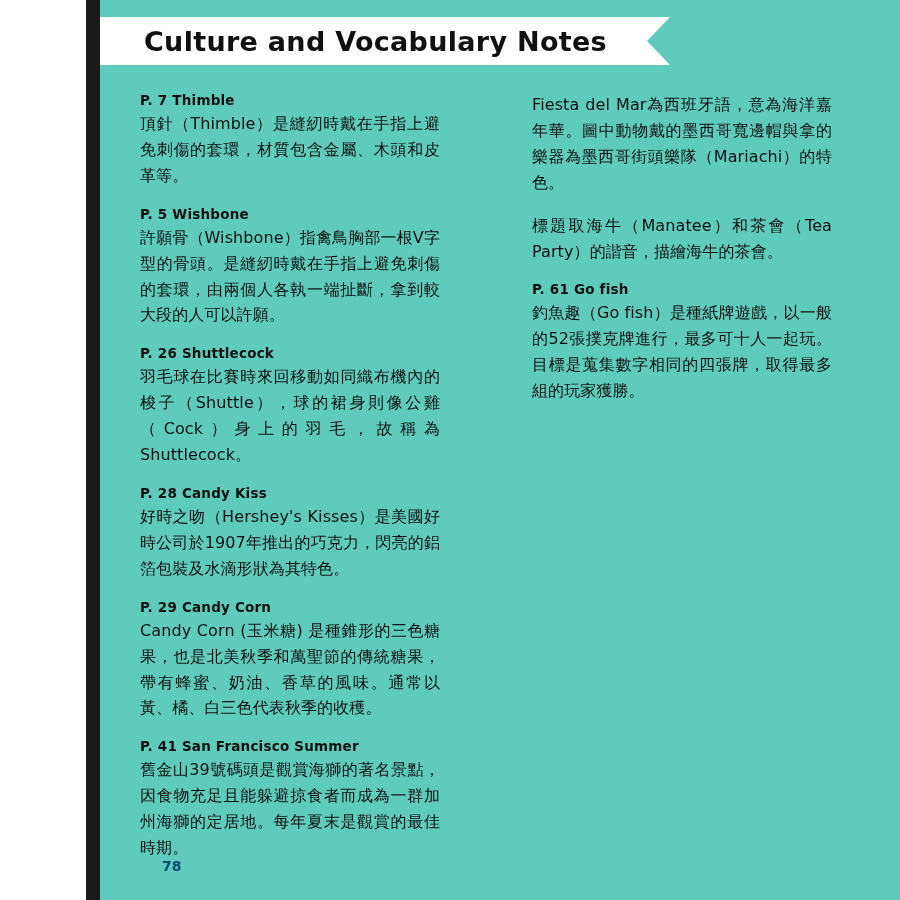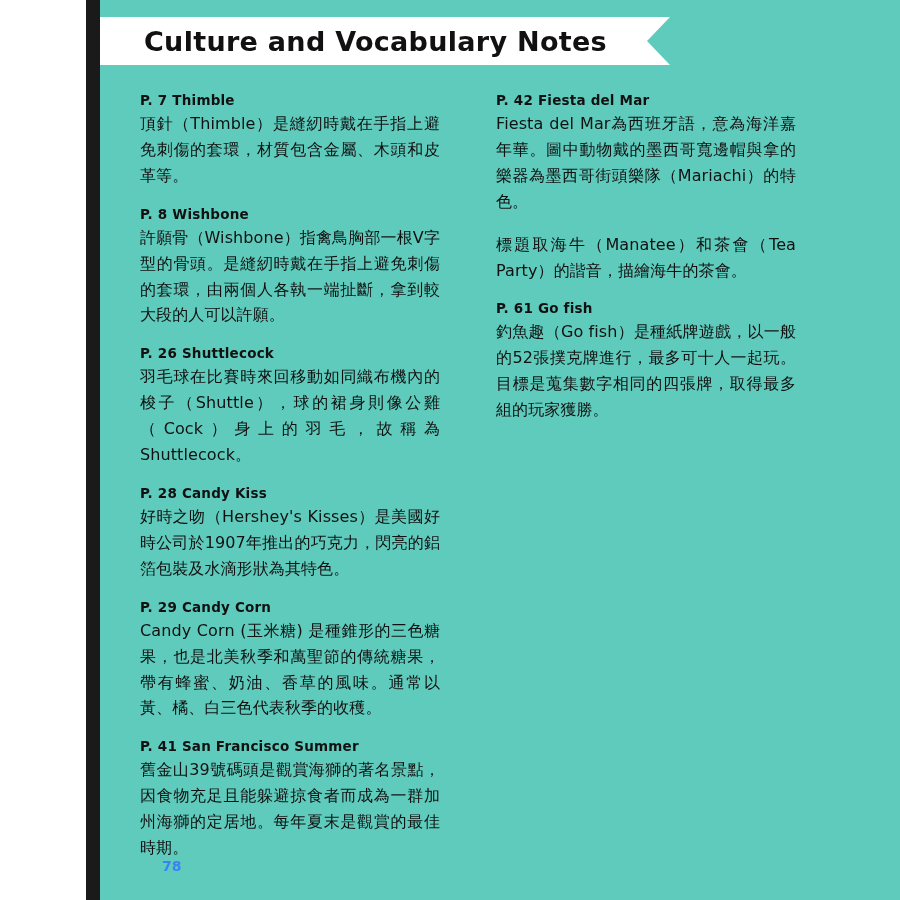--- a/index.html
+++ b/index.html
@@ -75,7 +75,7 @@
     top: 92px;
     width: 720px;
     display: flex;
-    gap: 56px;
+    gap: 92px;
   }
   .col {
     width: 300px;

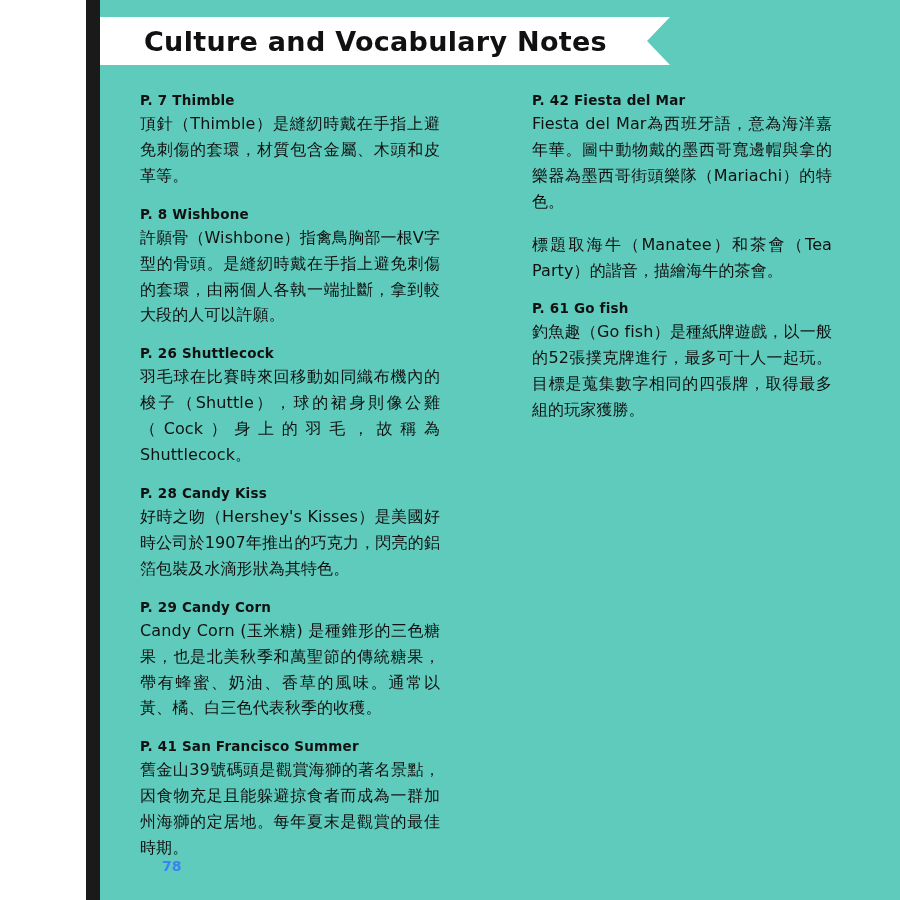--- a/index.html
+++ b/index.html
@@ -163,7 +163,6 @@
     <div class="col">
 
       <div class="entry">
-        <div class="entry-head">P. 42 Fiesta del Mar</div>
         <div class="entry-body">Fiesta del Mar為西班牙語，意為海洋嘉年華。圖中動物戴的墨西哥寬邊帽與拿的樂器為墨西哥街頭樂隊（Mariachi）的特色。</div>
       </div>
 

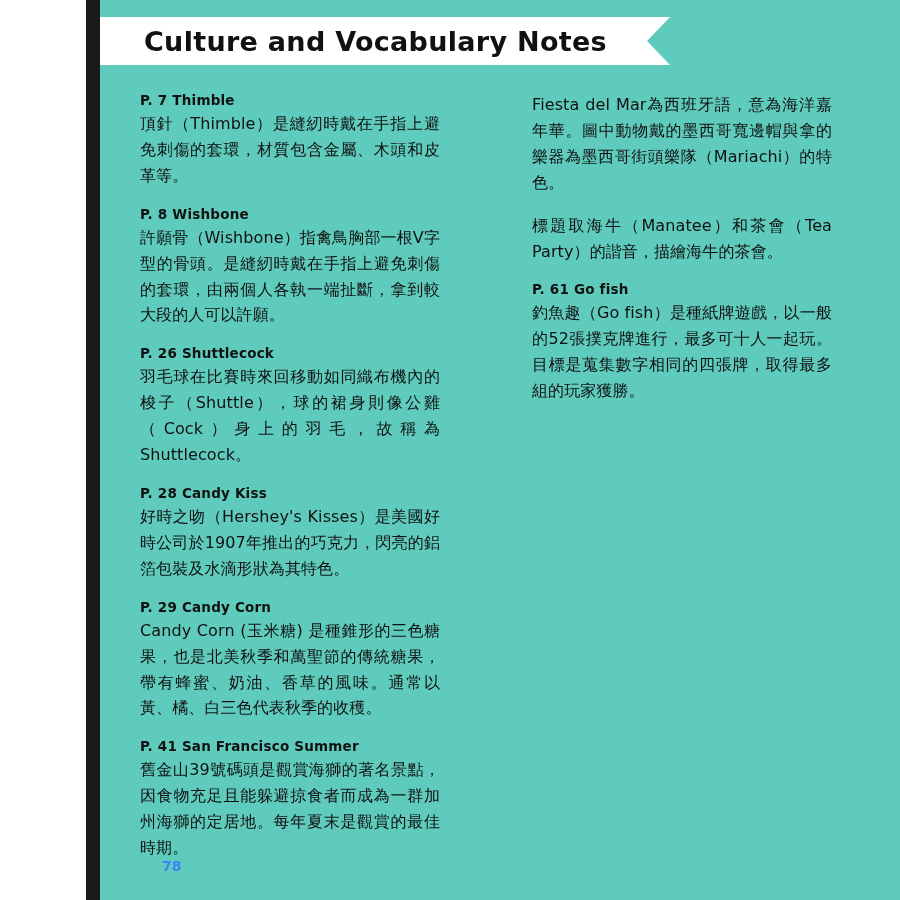--- a/index.html
+++ b/index.html
@@ -133,7 +133,7 @@
       </div>
 
       <div class="entry">
-        <div class="entry-head">P. 8 Wishbone</div>
+        <div class="entry-head">P. 5 Wishbone</div>
         <div class="entry-body">許願骨（Wishbone）指禽鳥胸部一根V字型的骨頭。是縫紉時戴在手指上避免刺傷的套環，由兩個人各執一端扯斷，拿到較大段的人可以許願。</div>
       </div>
 

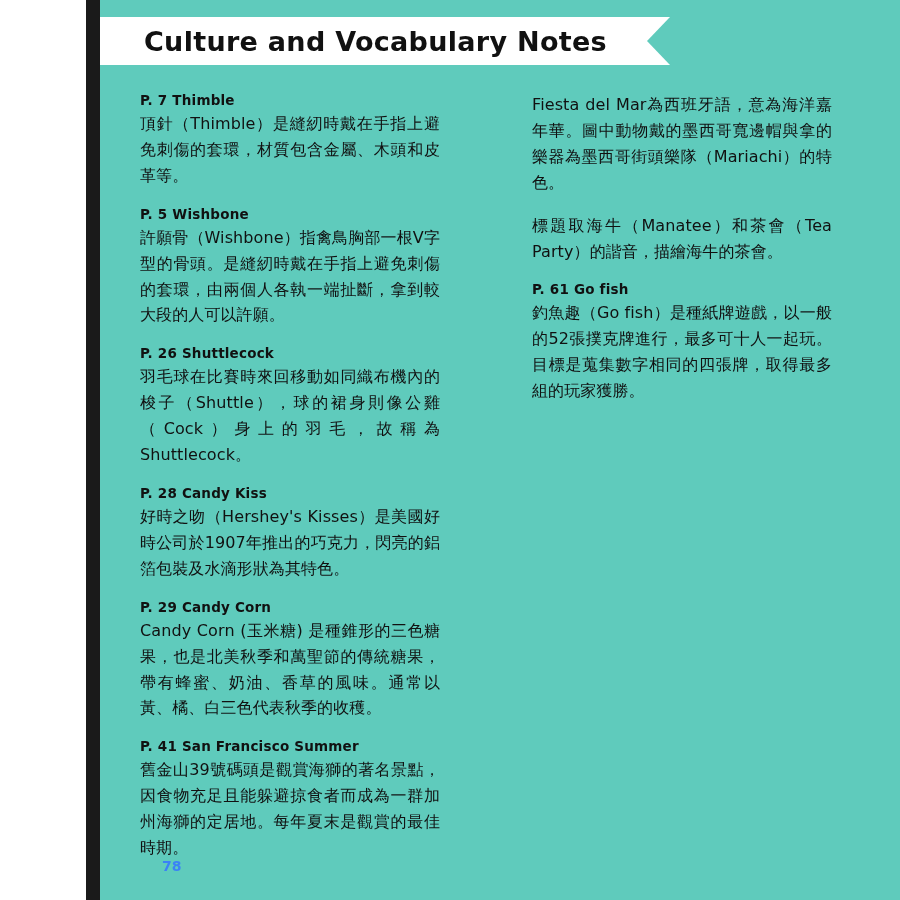--- a/index.html
+++ b/index.html
@@ -107,7 +107,7 @@
     font-family: "DejaVu Sans", sans-serif;
     font-weight: bold;
     font-size: 14px;
-    color: #3b82f6;
+    color: #0c4a6e;
     text-align: center;
   }
 </style>

